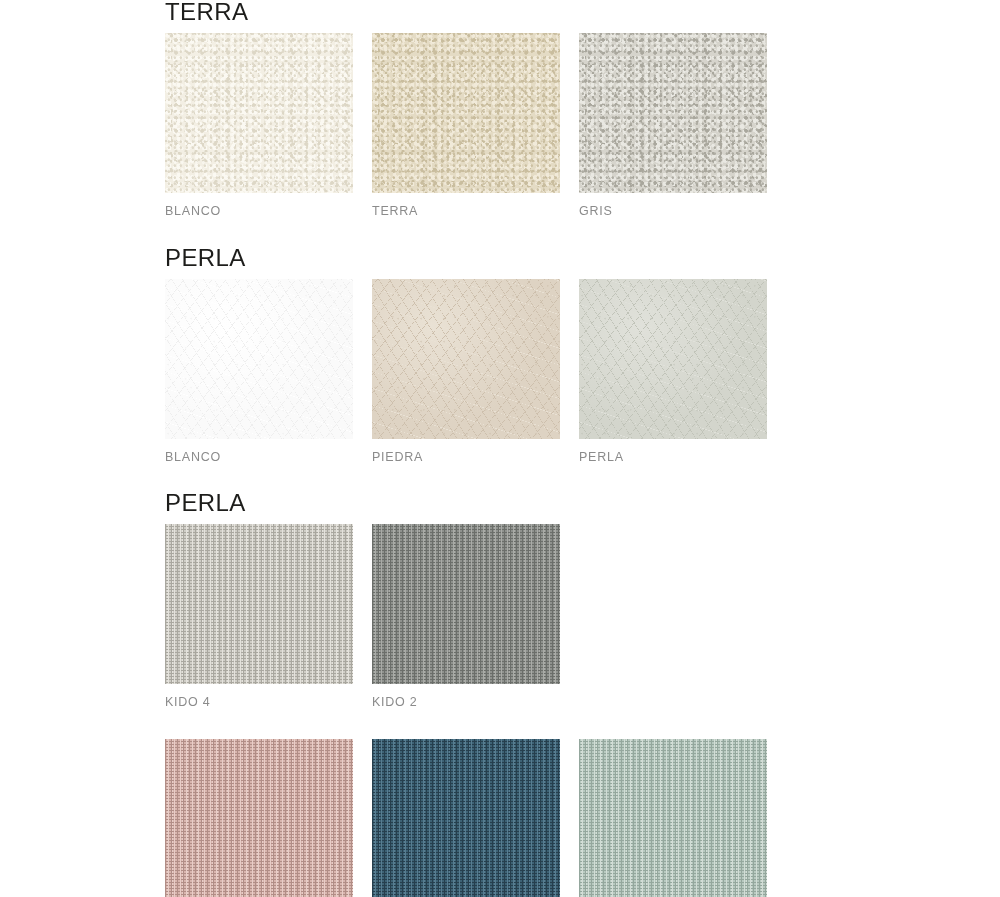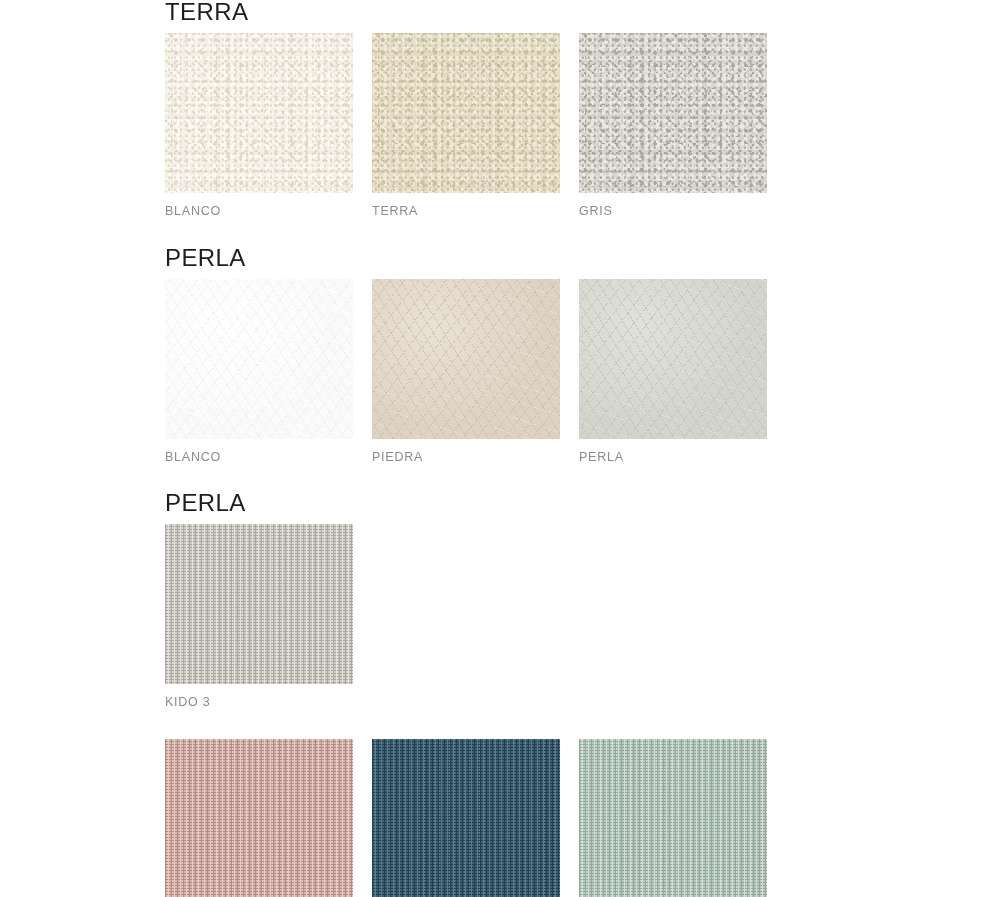--- a/index.html
+++ b/index.html
@@ -195,7 +195,7 @@
         <div class="swatch-row">
           <div class="swatch-cell">
             <div class="swatch tex-weave" style="--base: #cfcdc6; --hi: #e4e2dc; --lo: #a9a79f;"></div>
-            <div class="swatch-label">KIDO 3</div>
+            <div class="swatch-label">KIDO 4</div>
           </div>
         </div>
         <div style="height: 30px;"></div>

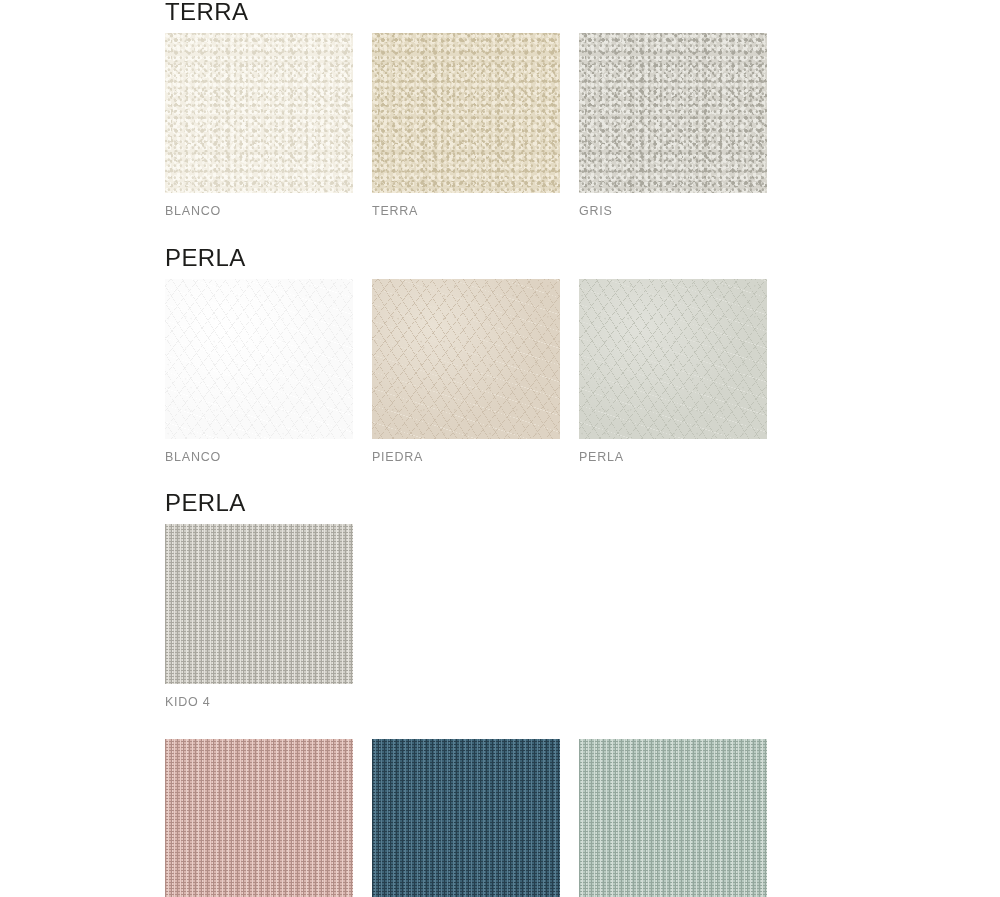--- a/index.html
+++ b/index.html
@@ -197,6 +197,10 @@
             <div class="swatch tex-weave" style="--base: #cfcdc6; --hi: #e4e2dc; --lo: #a9a79f;"></div>
             <div class="swatch-label">KIDO 4</div>
           </div>
+          <div class="swatch-cell">
+            <div class="swatch tex-weave" style="--base: #8f928e; --hi: #a9aba7; --lo: #6b6e6a;"></div>
+            <div class="swatch-label">KIDO 2</div>
+          </div>
         </div>
         <div style="height: 30px;"></div>
         <div class="swatch-row">

